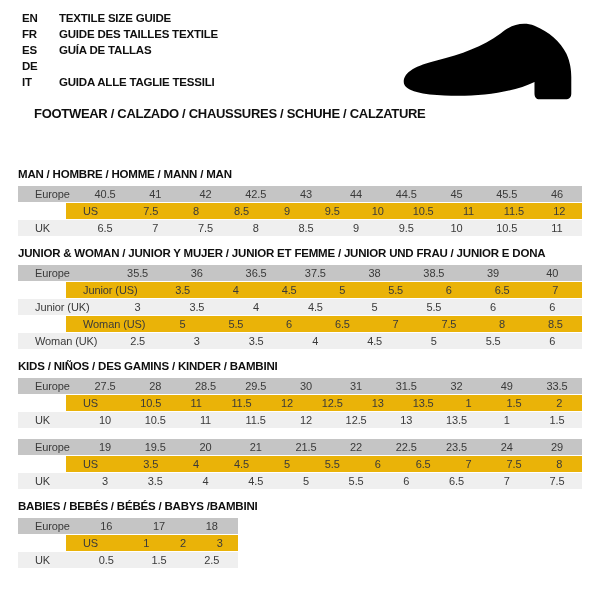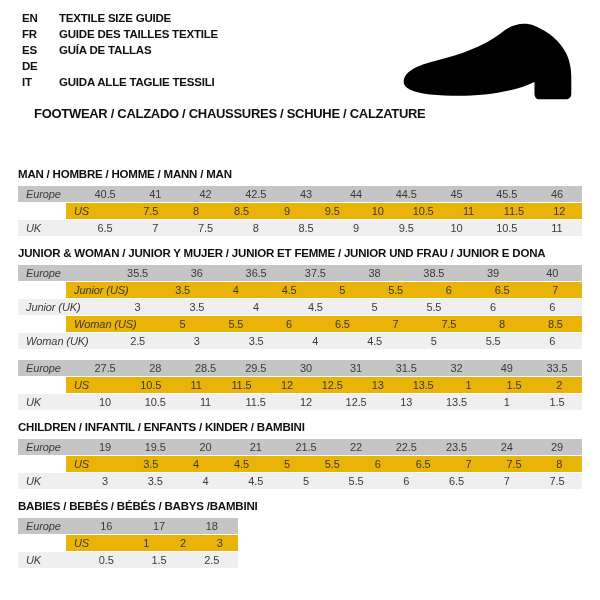--- a/index.html
+++ b/index.html
@@ -49,7 +49,7 @@
   .t-head  { background: var(--head, #c5c5c5); }
   .t-shade { background: var(--shade, #efefef); }
   .t-white { background: #eab308; margin-left: 48px; }
-  .t-label { width: 62px; padding-left: 8px; flex: none; font-style: italic; }
+  .t-label { width: 62px; padding-left: 17px; flex: none; }
   .tbl-junior .t-label { width: 90px; }
   .t-cell { flex: 1; text-align: center; }
 </style>

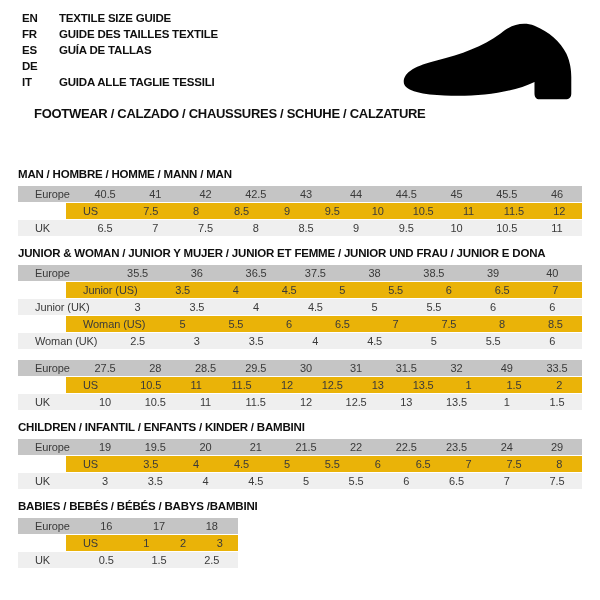--- a/index.html
+++ b/index.html
@@ -209,6 +209,7 @@
   </section>
 
   <section class="size-section">
+    <div class="sec-title">KIDS / NIÑOS / DES GAMINS / KINDER / BAMBINI</div>
     <div class="tbl">
         <div class="t-row t-head">
           <span class="t-label">Europe</span>

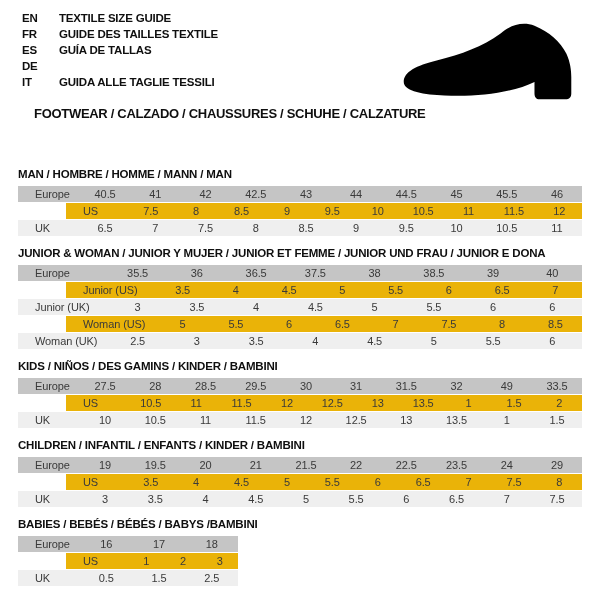--- a/index.html
+++ b/index.html
@@ -254,7 +254,6 @@
   </section>
 
   <section class="size-section">
-    <div class="sec-title">CHILDREN / INFANTIL / ENFANTS / KINDER / BAMBINI</div>
     <div class="tbl">
         <div class="t-row t-head">
           <span class="t-label">Europe</span>

